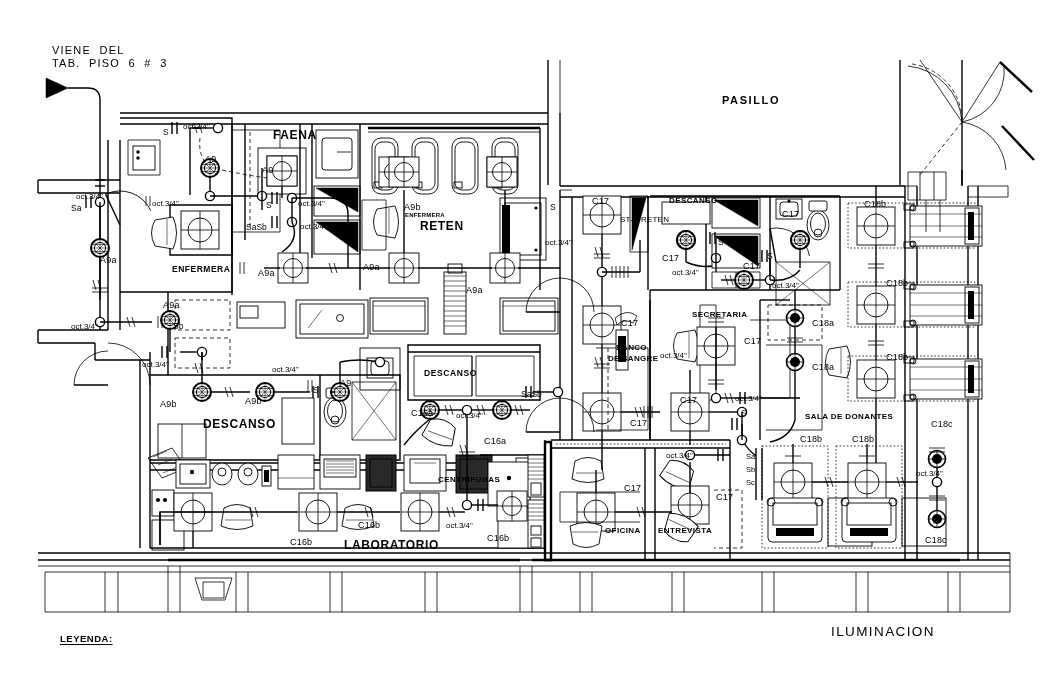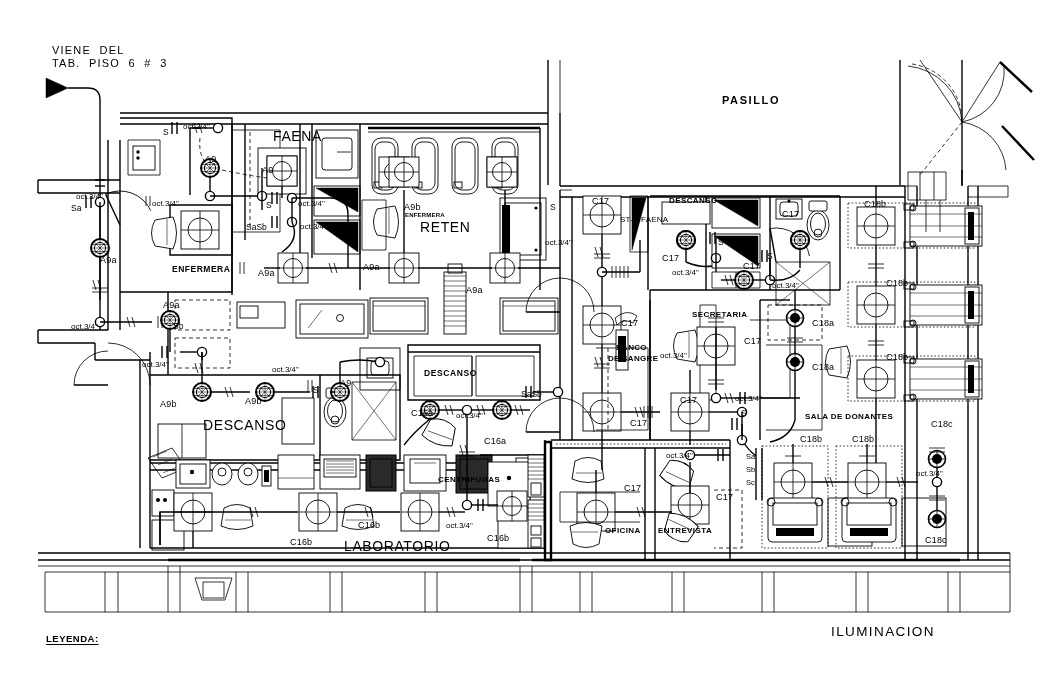--- a/index.html
+++ b/index.html
@@ -14,7 +14,7 @@
   
   .txt{position:absolute;white-space:pre;font-family:"Liberation Sans",sans-serif;color:#000;}
   .hdr{font-size:11px;letter-spacing:1.2px;line-height:13px;}
-  .room{font-size:14px;font-weight:normal;letter-spacing:0.6px;}
+  .room{font-size:12px;font-weight:bold;letter-spacing:0.6px;}
   .room-lg{font-size:11px;font-weight:bold;letter-spacing:1.6px;}
   .ckt{font-size:9px;letter-spacing:0.2px;}
   .cond{font-size:8px;letter-spacing:0px;}

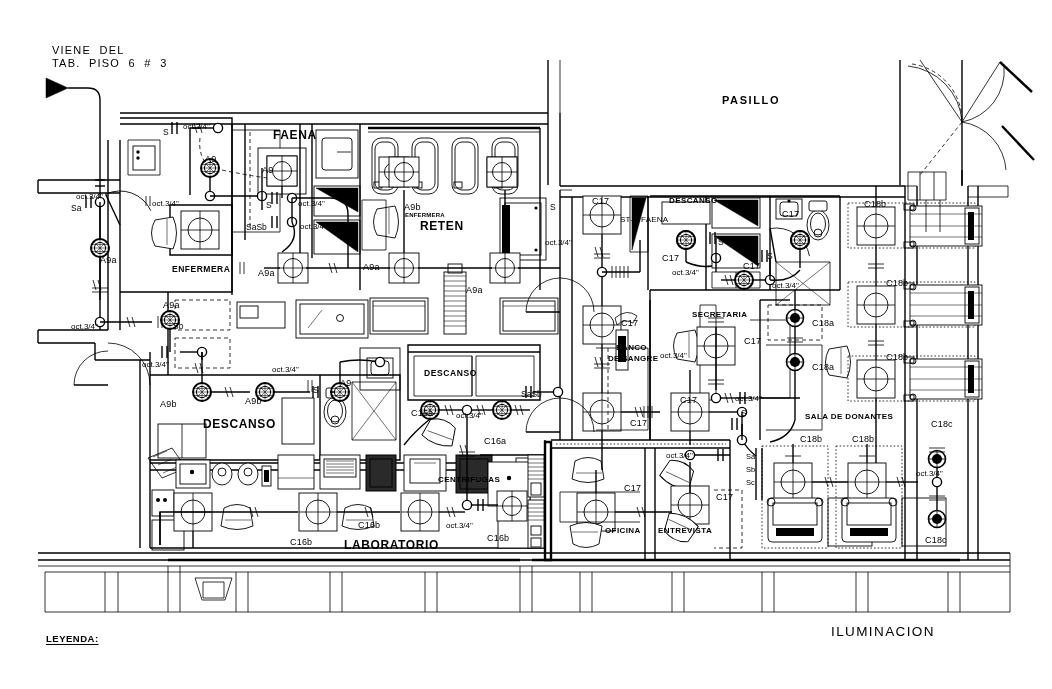--- a/index.html
+++ b/index.html
@@ -810,7 +810,7 @@
   <div class="txt" style="left:692px;top:310px;font-size:8px;font-weight:bold;letter-spacing:0.4px;">SECRETARIA</div>
   <div class="txt" style="left:616px;top:343px;font-size:8px;font-weight:bold;letter-spacing:0.3px;">BANCO</div>
   <div class="txt" style="left:608px;top:354px;font-size:8px;font-weight:bold;letter-spacing:0.3px;">DE SANGRE</div>
-  <div class="txt" style="left:620px;top:215px;font-size:8px;letter-spacing:0.2px;">ST-B.FAENA</div>
+  <div class="txt" style="left:620px;top:215px;font-size:8px;letter-spacing:0.2px;">ST-B.RETEN</div>
   <div class="txt" style="left:805px;top:412px;font-size:8px;font-weight:bold;letter-spacing:0.4px;">SALA DE DONANTES</div>
 
   <div class="txt title-il" style="left:831px;top:624px;">ILUMINACION</div>

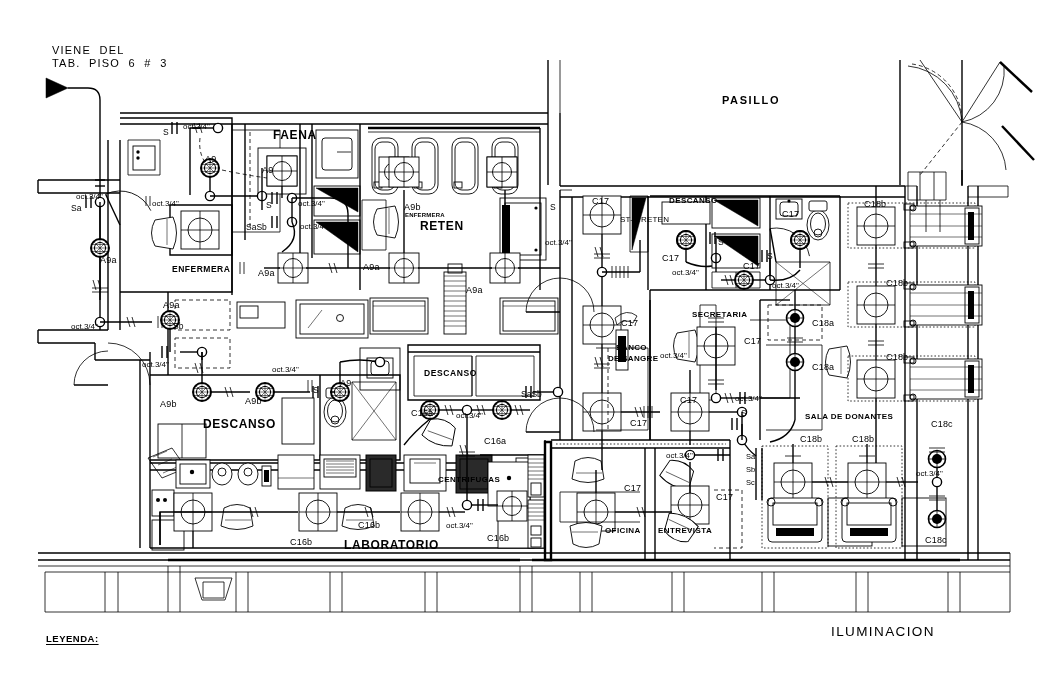--- a/index.html
+++ b/index.html
@@ -814,7 +814,7 @@
   <div class="txt" style="left:805px;top:412px;font-size:8px;font-weight:bold;letter-spacing:0.4px;">SALA DE DONANTES</div>
 
   <div class="txt title-il" style="left:831px;top:624px;">ILUMINACION</div>
-  <div class="txt leyenda" style="left:46px;top:633px;">LEYENDA:</div>
+  <div class="txt leyenda" style="left:60px;top:633px;">LEYENDA:</div>
 
   <div id="dyn-annotations">
       <div class="txt ckt" style="left: 205px; top: 154px;">A9</div>

